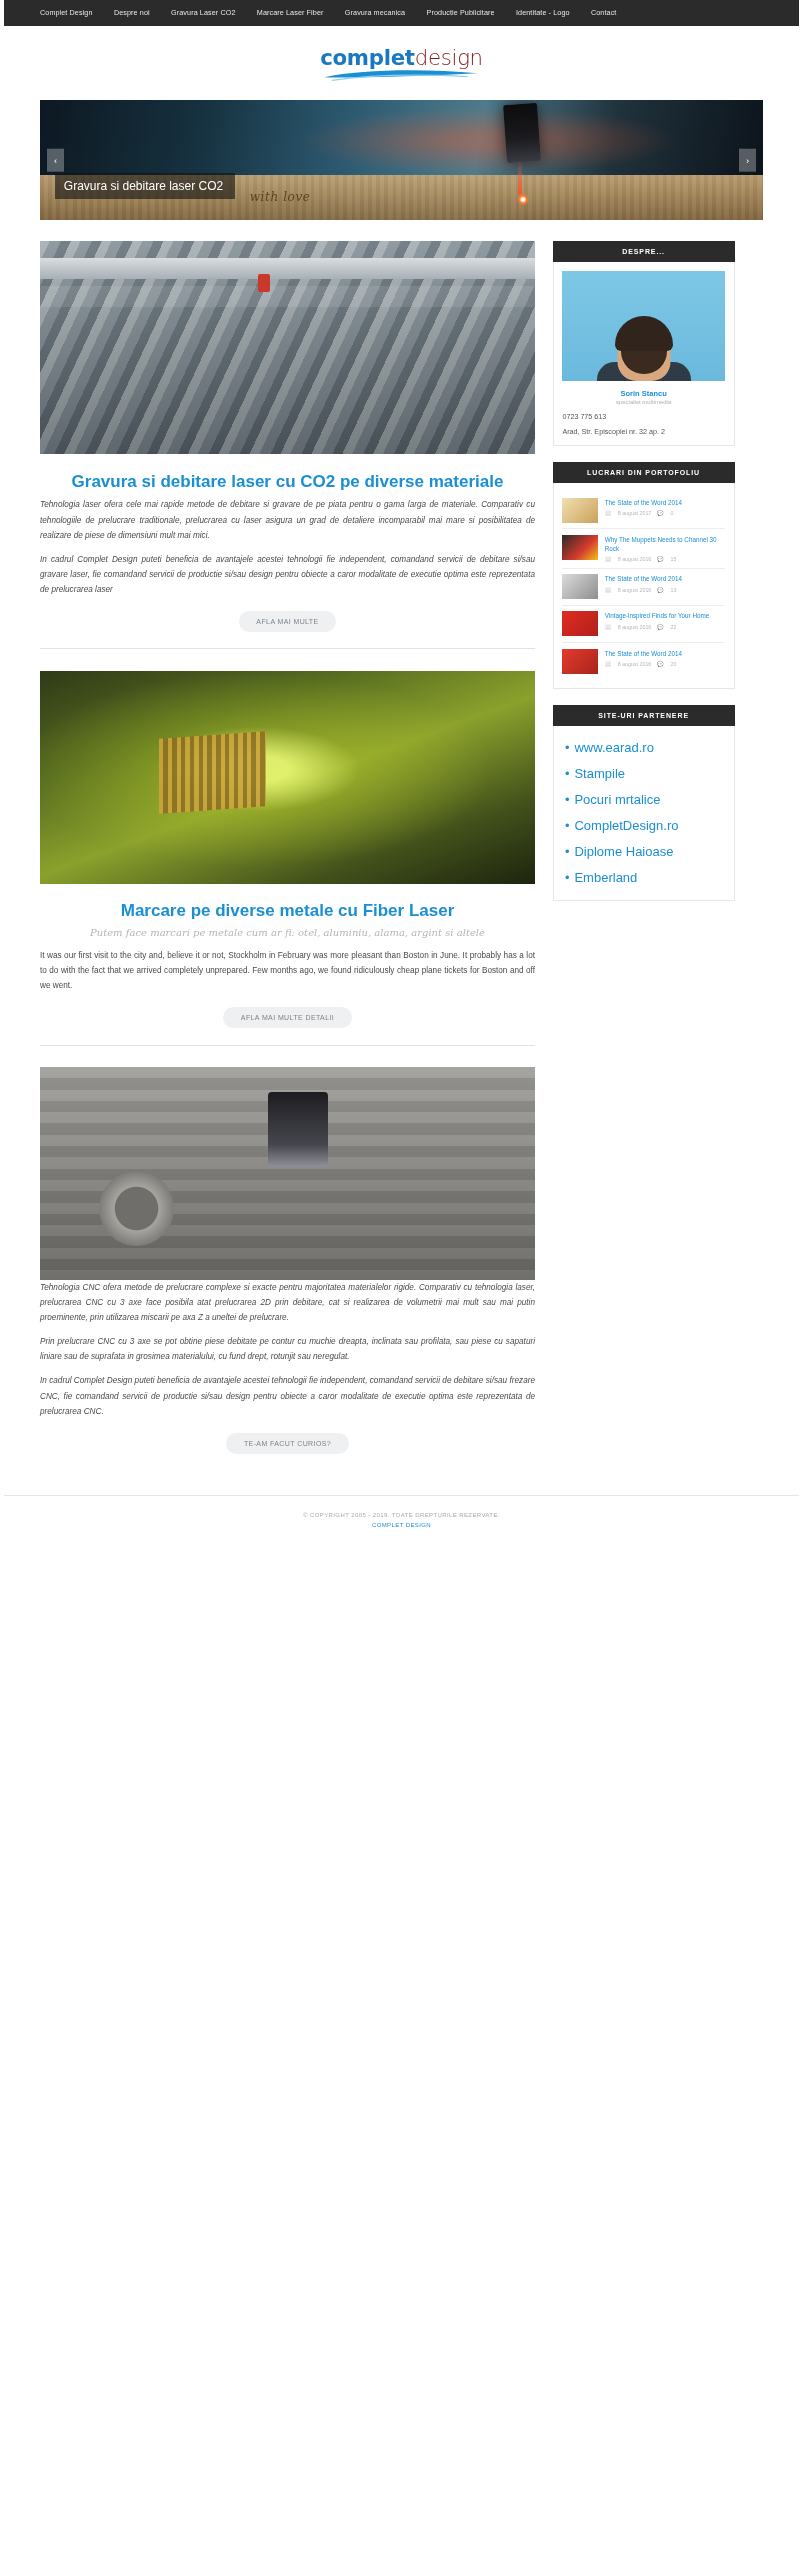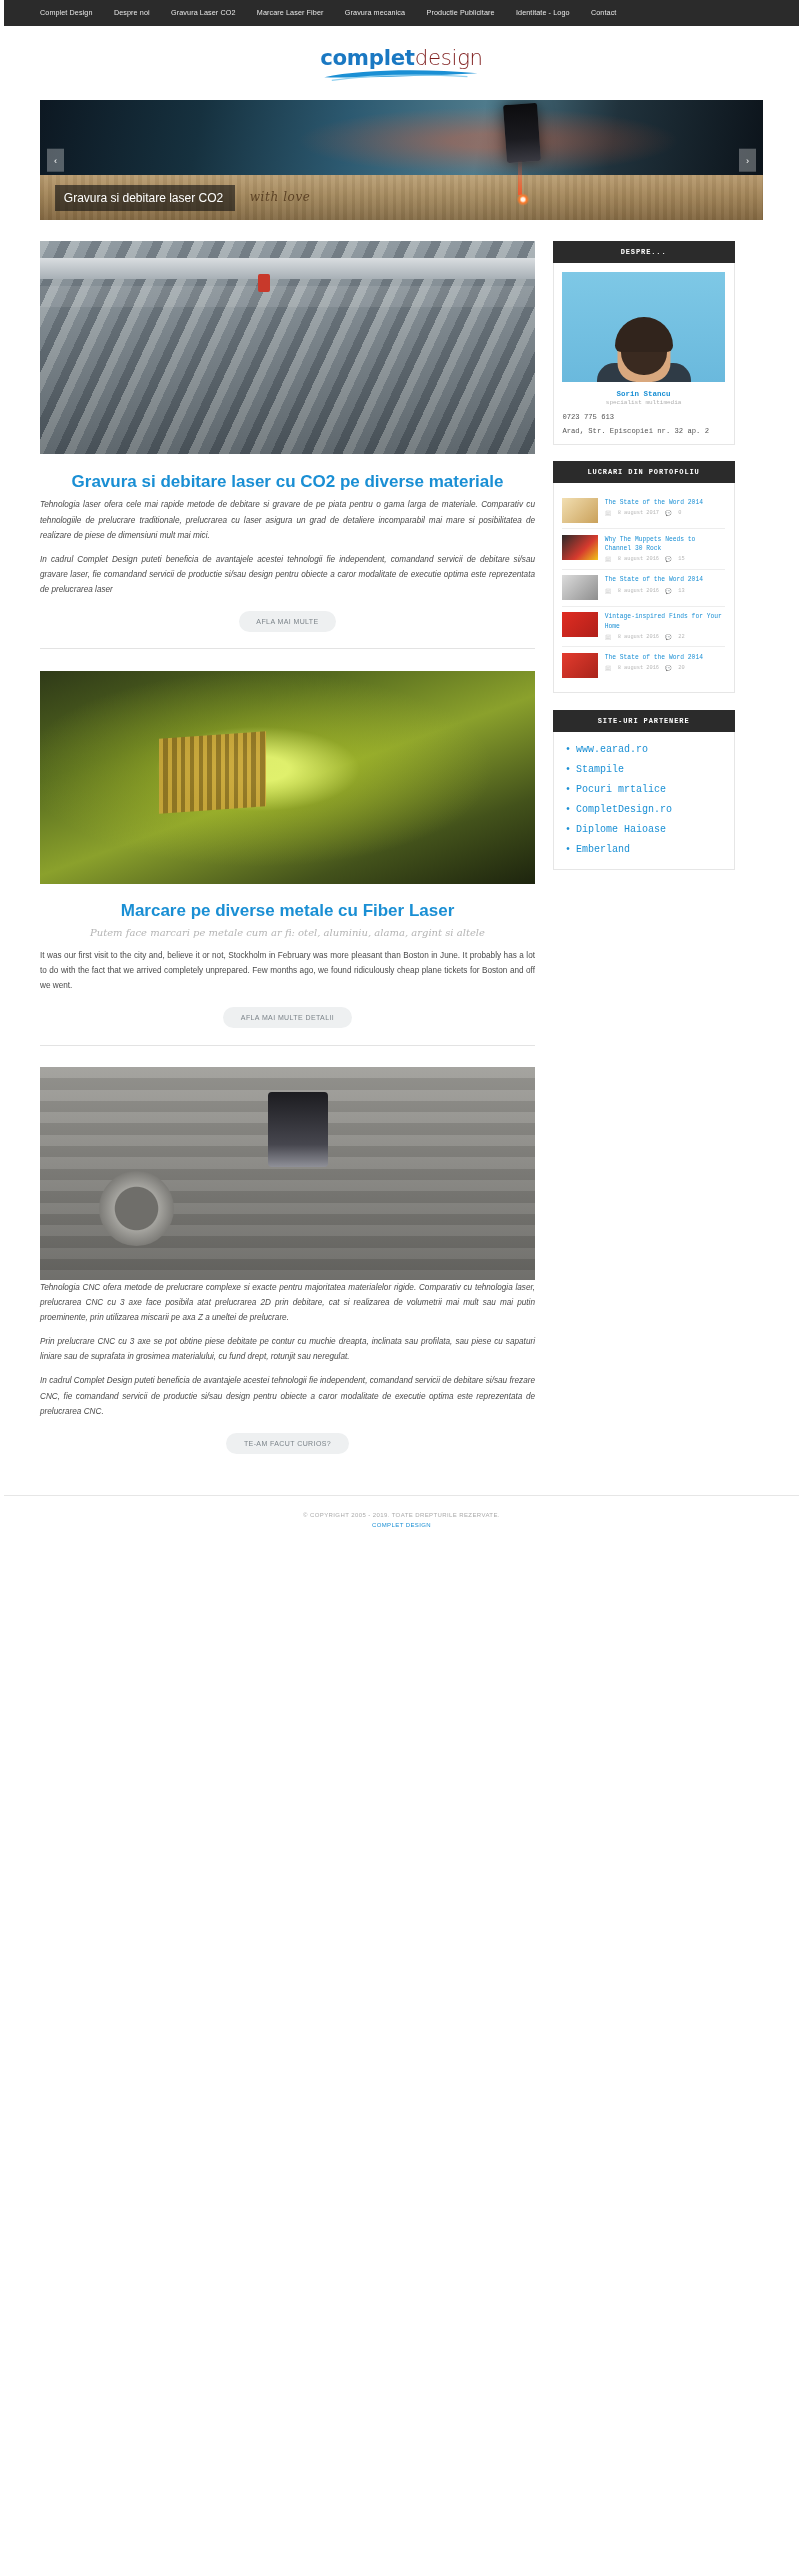--- a/index.html
+++ b/index.html
@@ -103,7 +103,7 @@
   .hero-arrow.left { left:7px; }
   .hero-arrow.right { right:7px; }
   .hero-caption {
-    position:absolute; left:15px; bottom:9px;
+    position:absolute; left:15px; bottom:21px;
     background:rgba(20,20,20,.62);
     color:#fff; font-size:12px;
     padding:5.6px 11.3px 6.3px 8.8px;

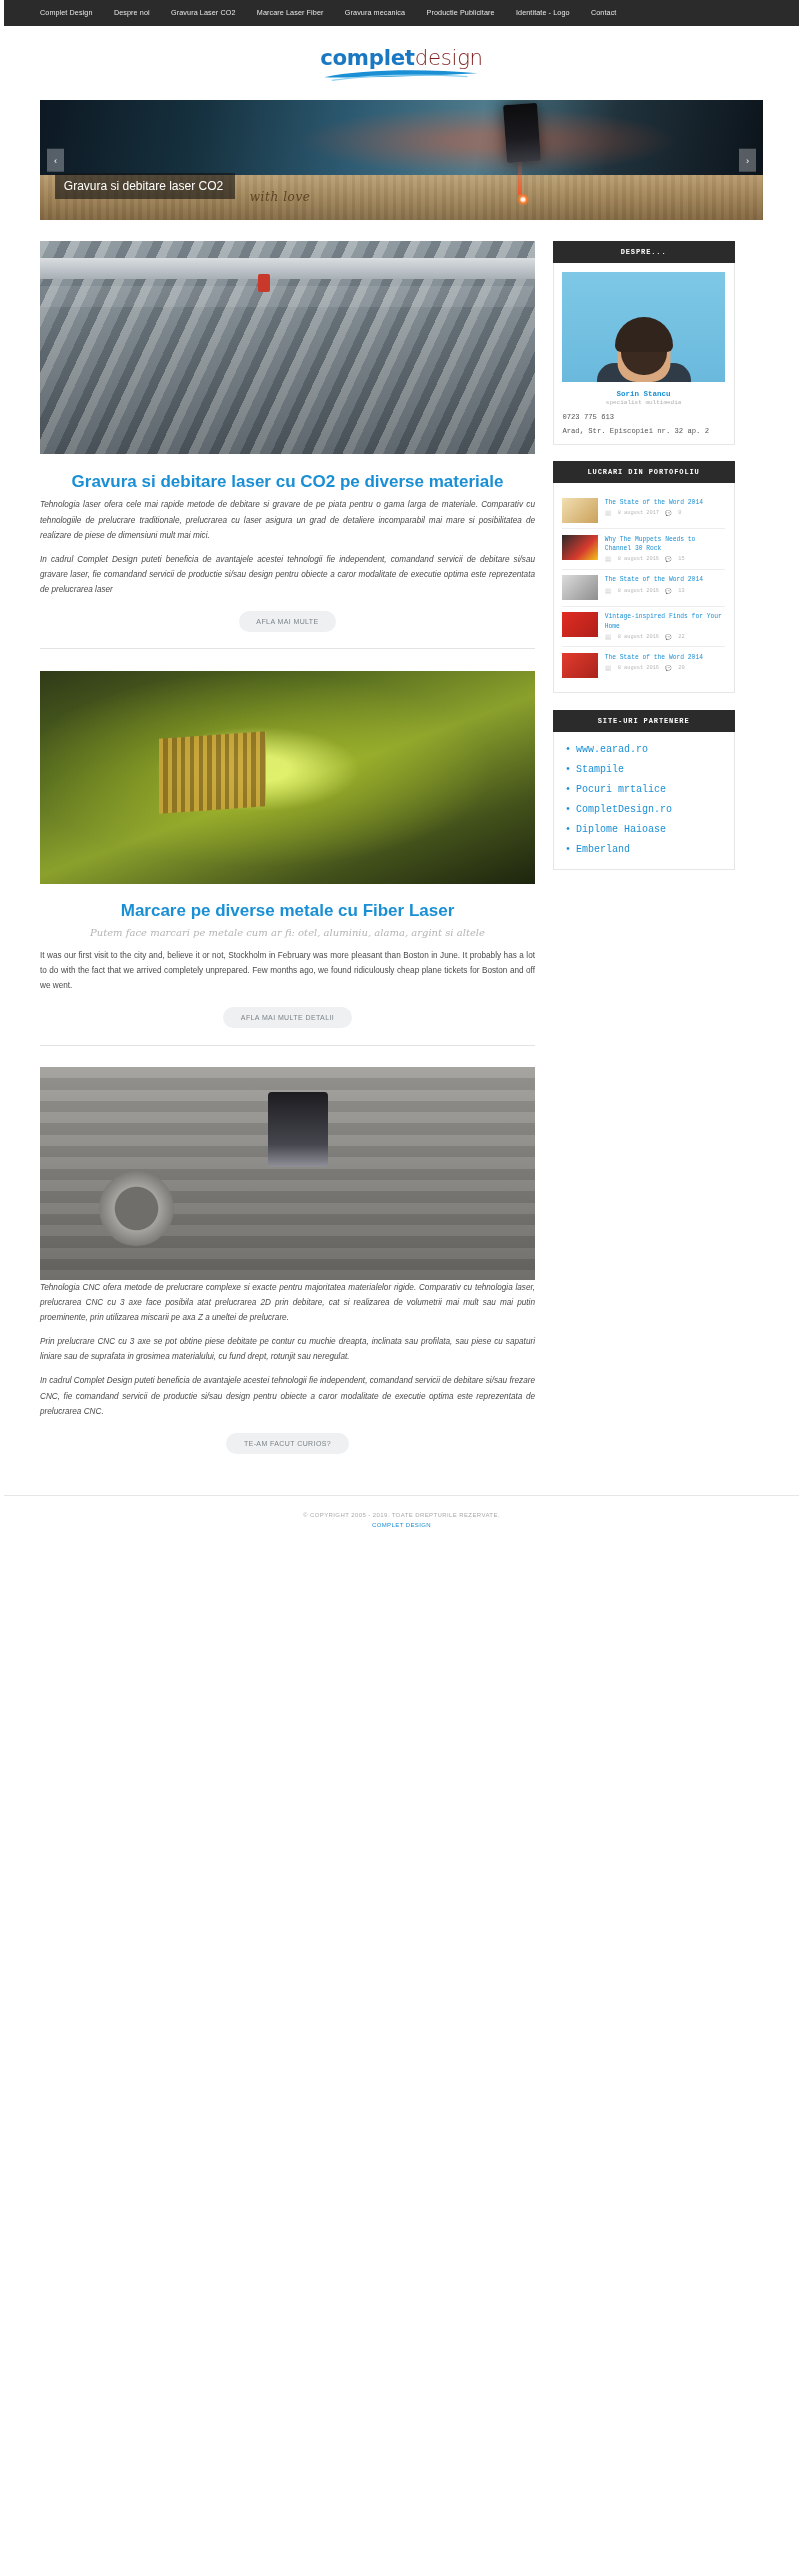--- a/index.html
+++ b/index.html
@@ -116,7 +116,7 @@
     margin:21.3px 36px 0 36px;
   }
   .main { width:495px; }
-  .side { width:182px;font-family:Liberation Mono, monospace; }
+  .side { width:182px; }
 
   
   .article { padding-bottom:16.3px; }

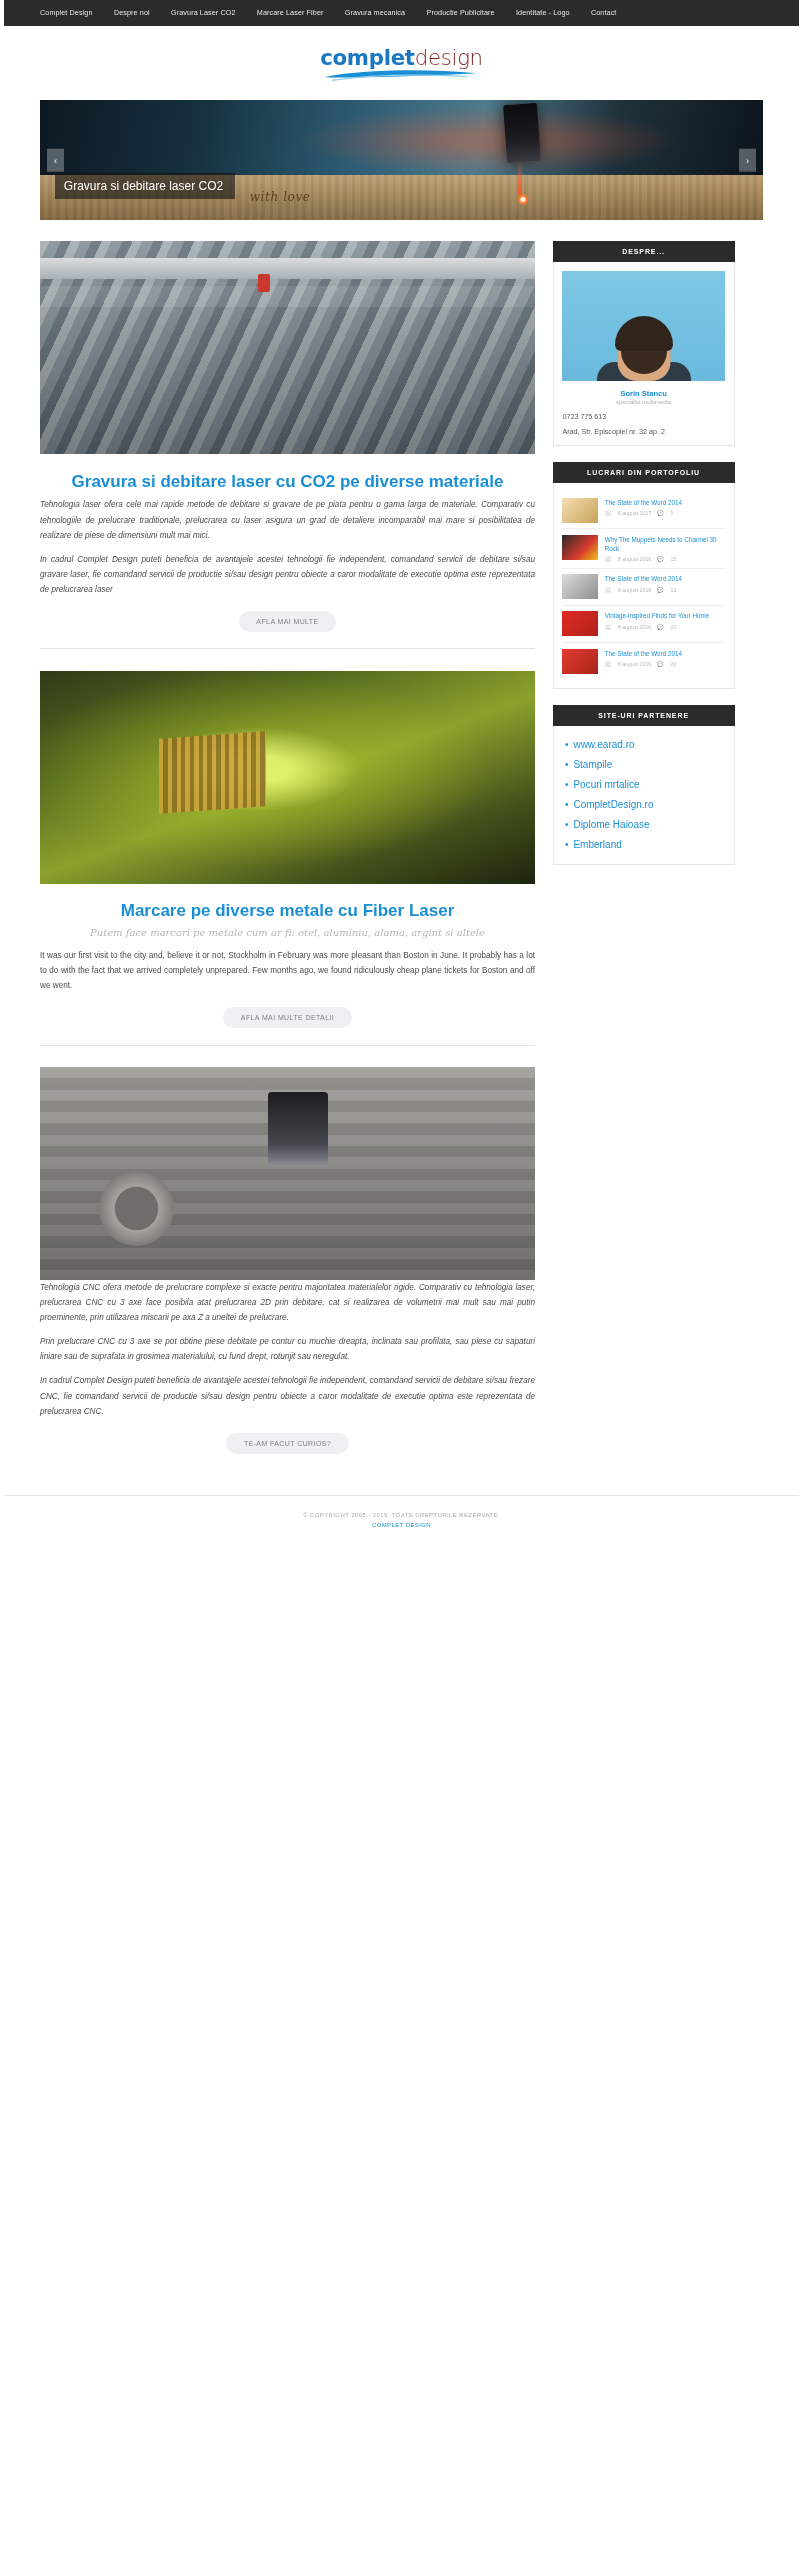--- a/index.html
+++ b/index.html
@@ -263,7 +263,7 @@
   .port-meta { font-size:5.3px; color:#b8b8b8; margin-top:3.1px; display:flex; gap:6.3px; }
 
   .link-list { list-style:none; margin:0; padding:0 0 0 2.5px; }
-  .link-list li { font-size:10px; line-height:2.0; color:#1a8fd4; }
+  .link-list li { font-size:13px; line-height:2.0; color:#1a8fd4; }
   .link-list li:before { content:"•"; color:#1a8fd4; margin-right:5px; }
   .link-list a { color:#1a8fd4; text-decoration:none; }
 

